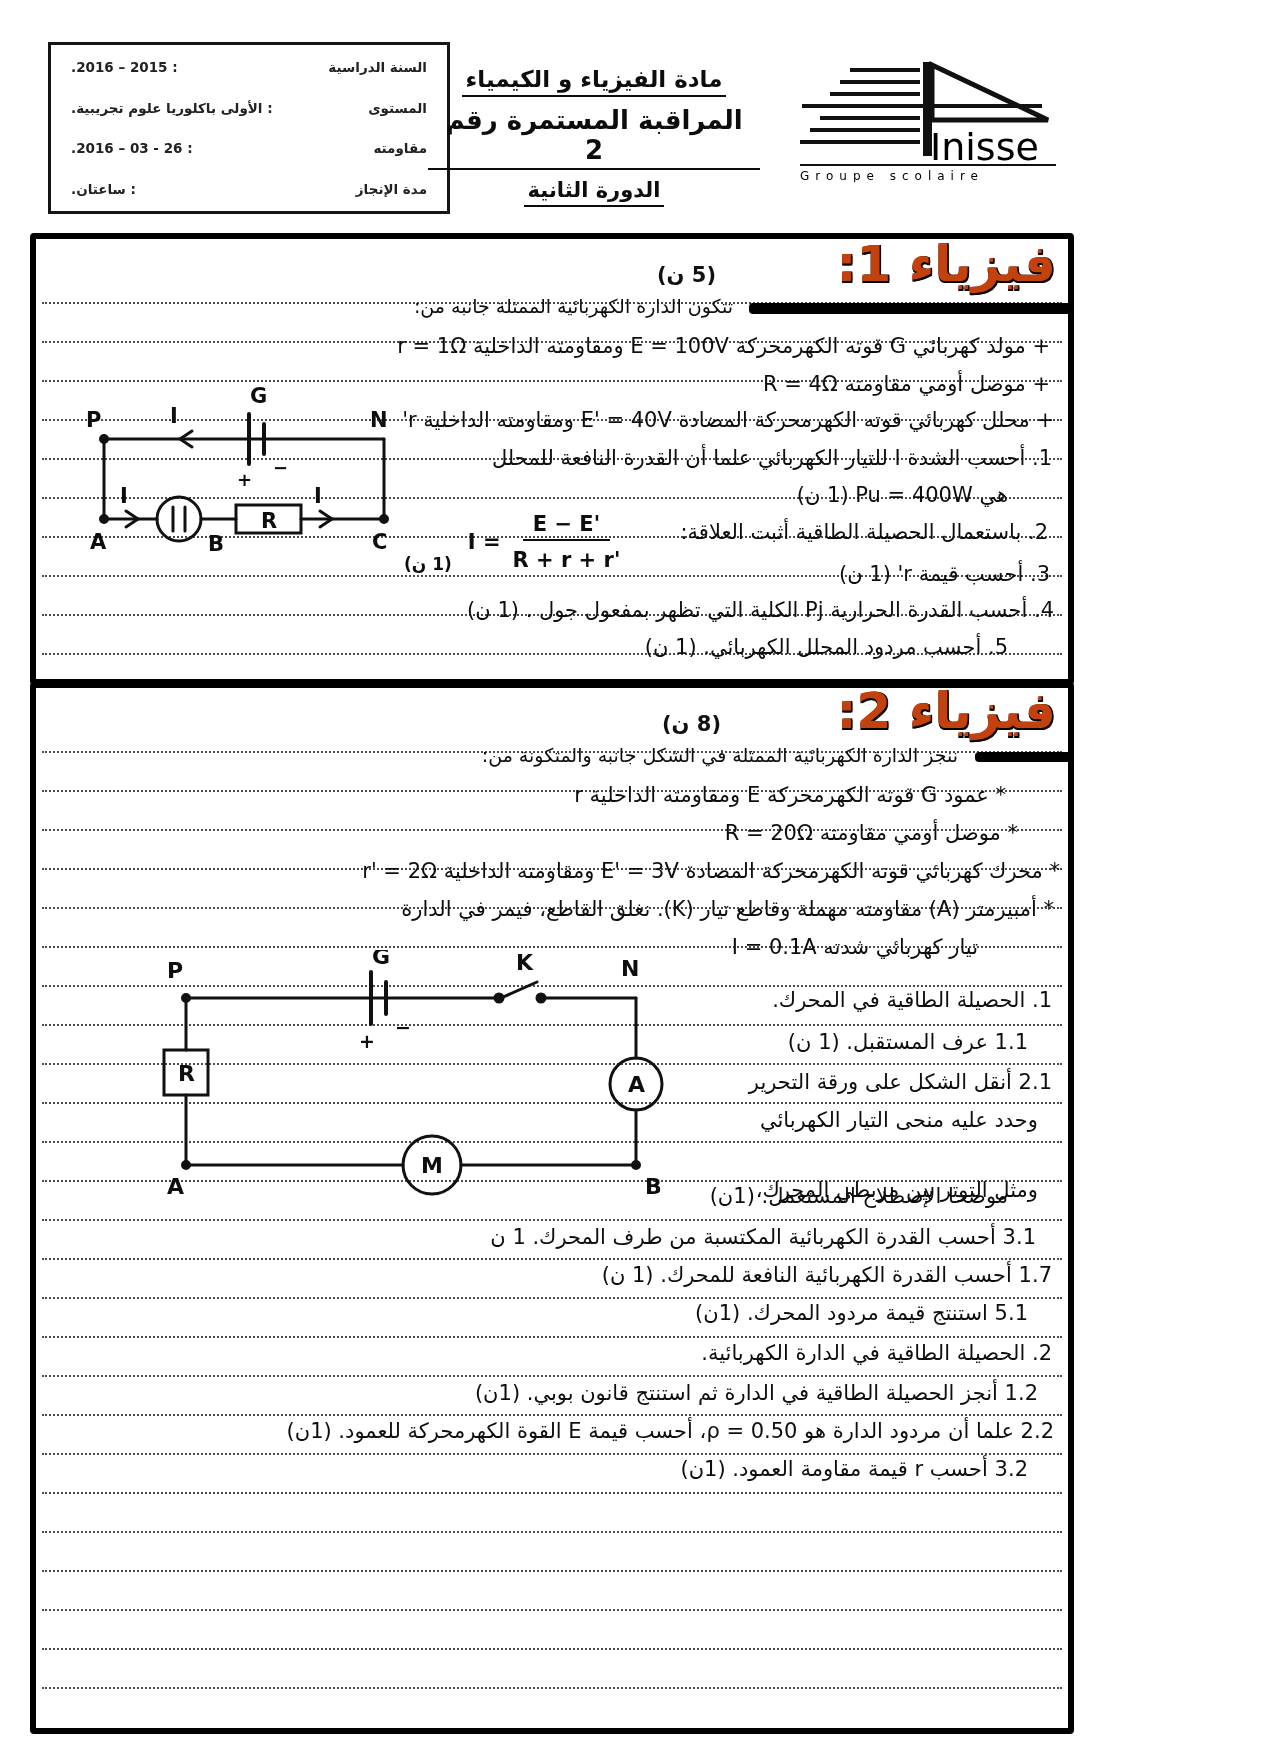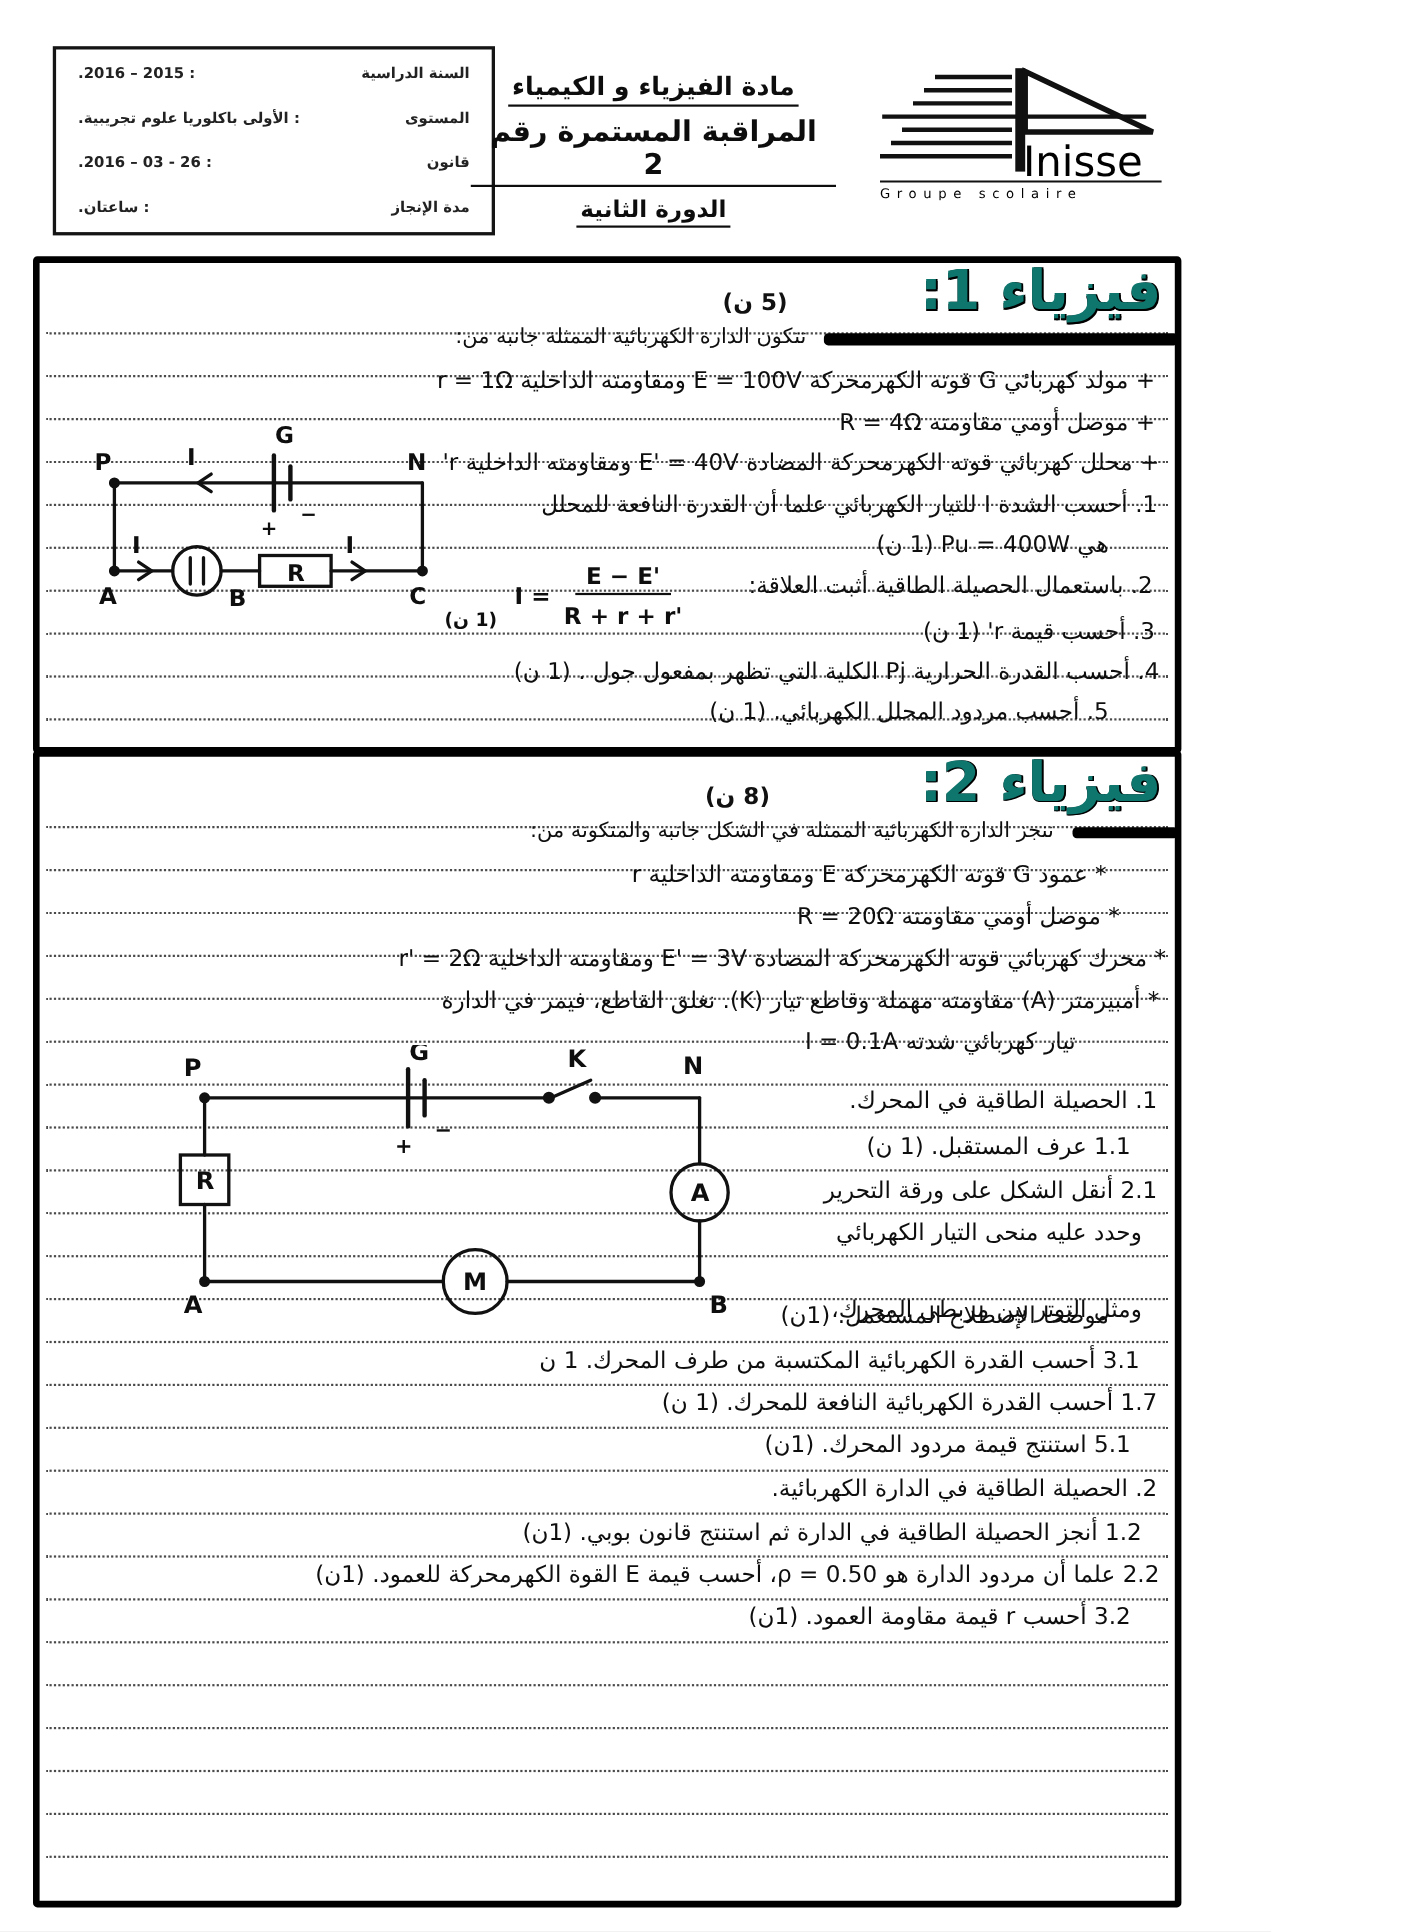--- a/index.html
+++ b/index.html
@@ -70,7 +70,7 @@
       <span class="val">: الأولى باكلوريا علوم تجريبية.</span>
     </div>
     <div class="info-row">
-      <span class="lbl">قانون</span>
+      <span class="lbl">مقاومته</span>
       <span class="val">: 26 - 03 – 2016.</span>
     </div>
     <div class="info-row">

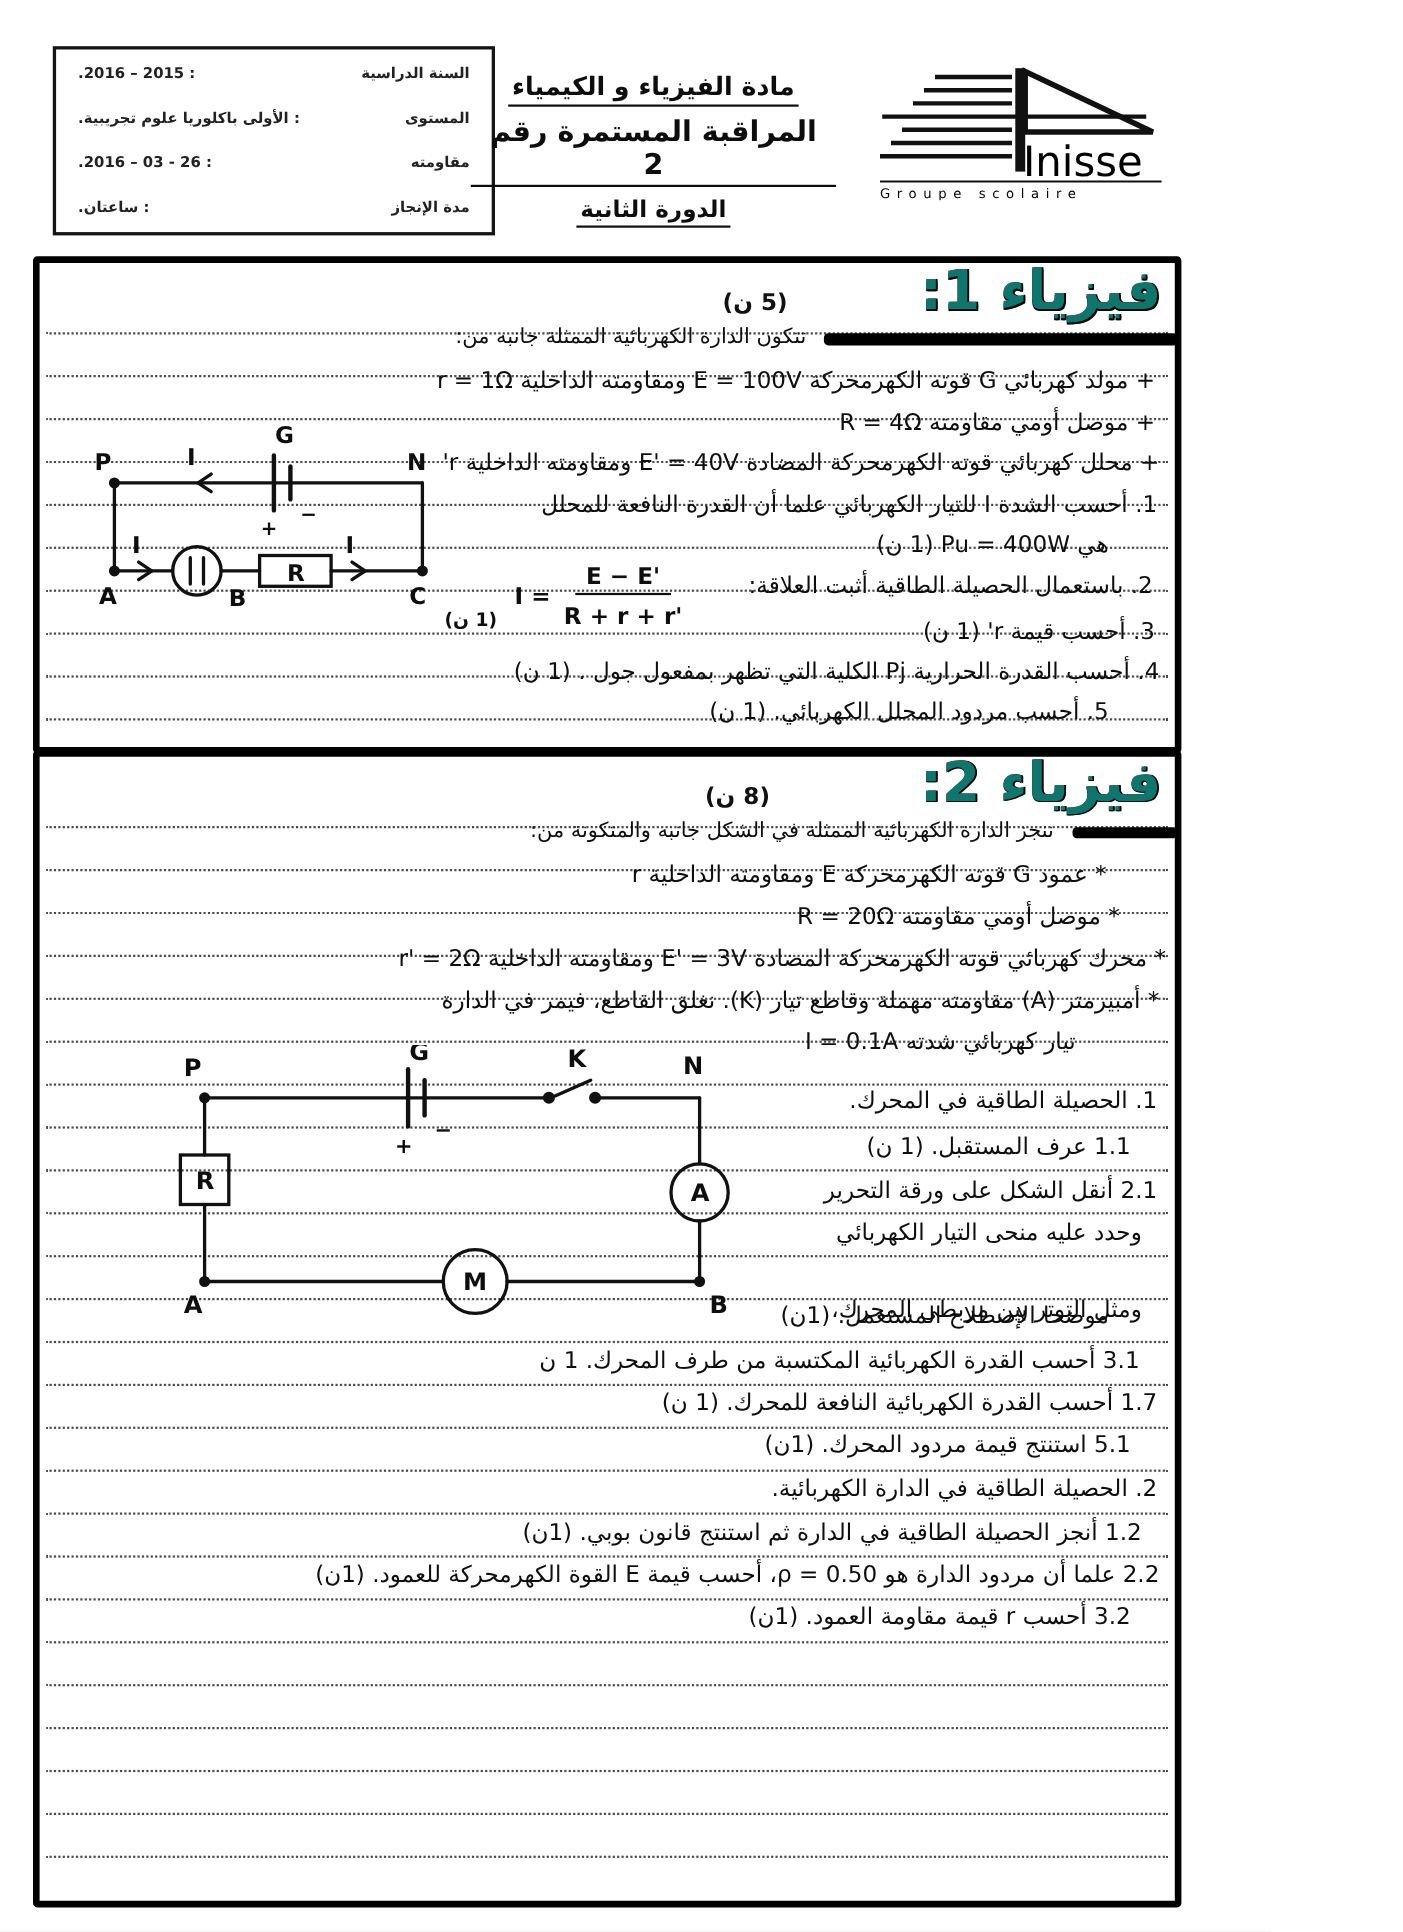--- a/index.html
+++ b/index.html
@@ -36,7 +36,7 @@
   .rule{flex:0 0 37px;border-bottom:2px dotted #4a4a4a;}
   .sec-heading{
     position:absolute;direction:rtl;font-weight:bold;font-size:50px;
-    color:#0f766e;letter-spacing:2px;white-space:nowrap;
+    color:#c2410c;letter-spacing:2px;white-space:nowrap;
     text-shadow:1.5px 0 #000,0 1.5px #000,1.5px 1.5px #000;
   }
   .pts-badge{position:absolute;direction:rtl;font-size:21px;font-weight:bold;white-space:nowrap;}

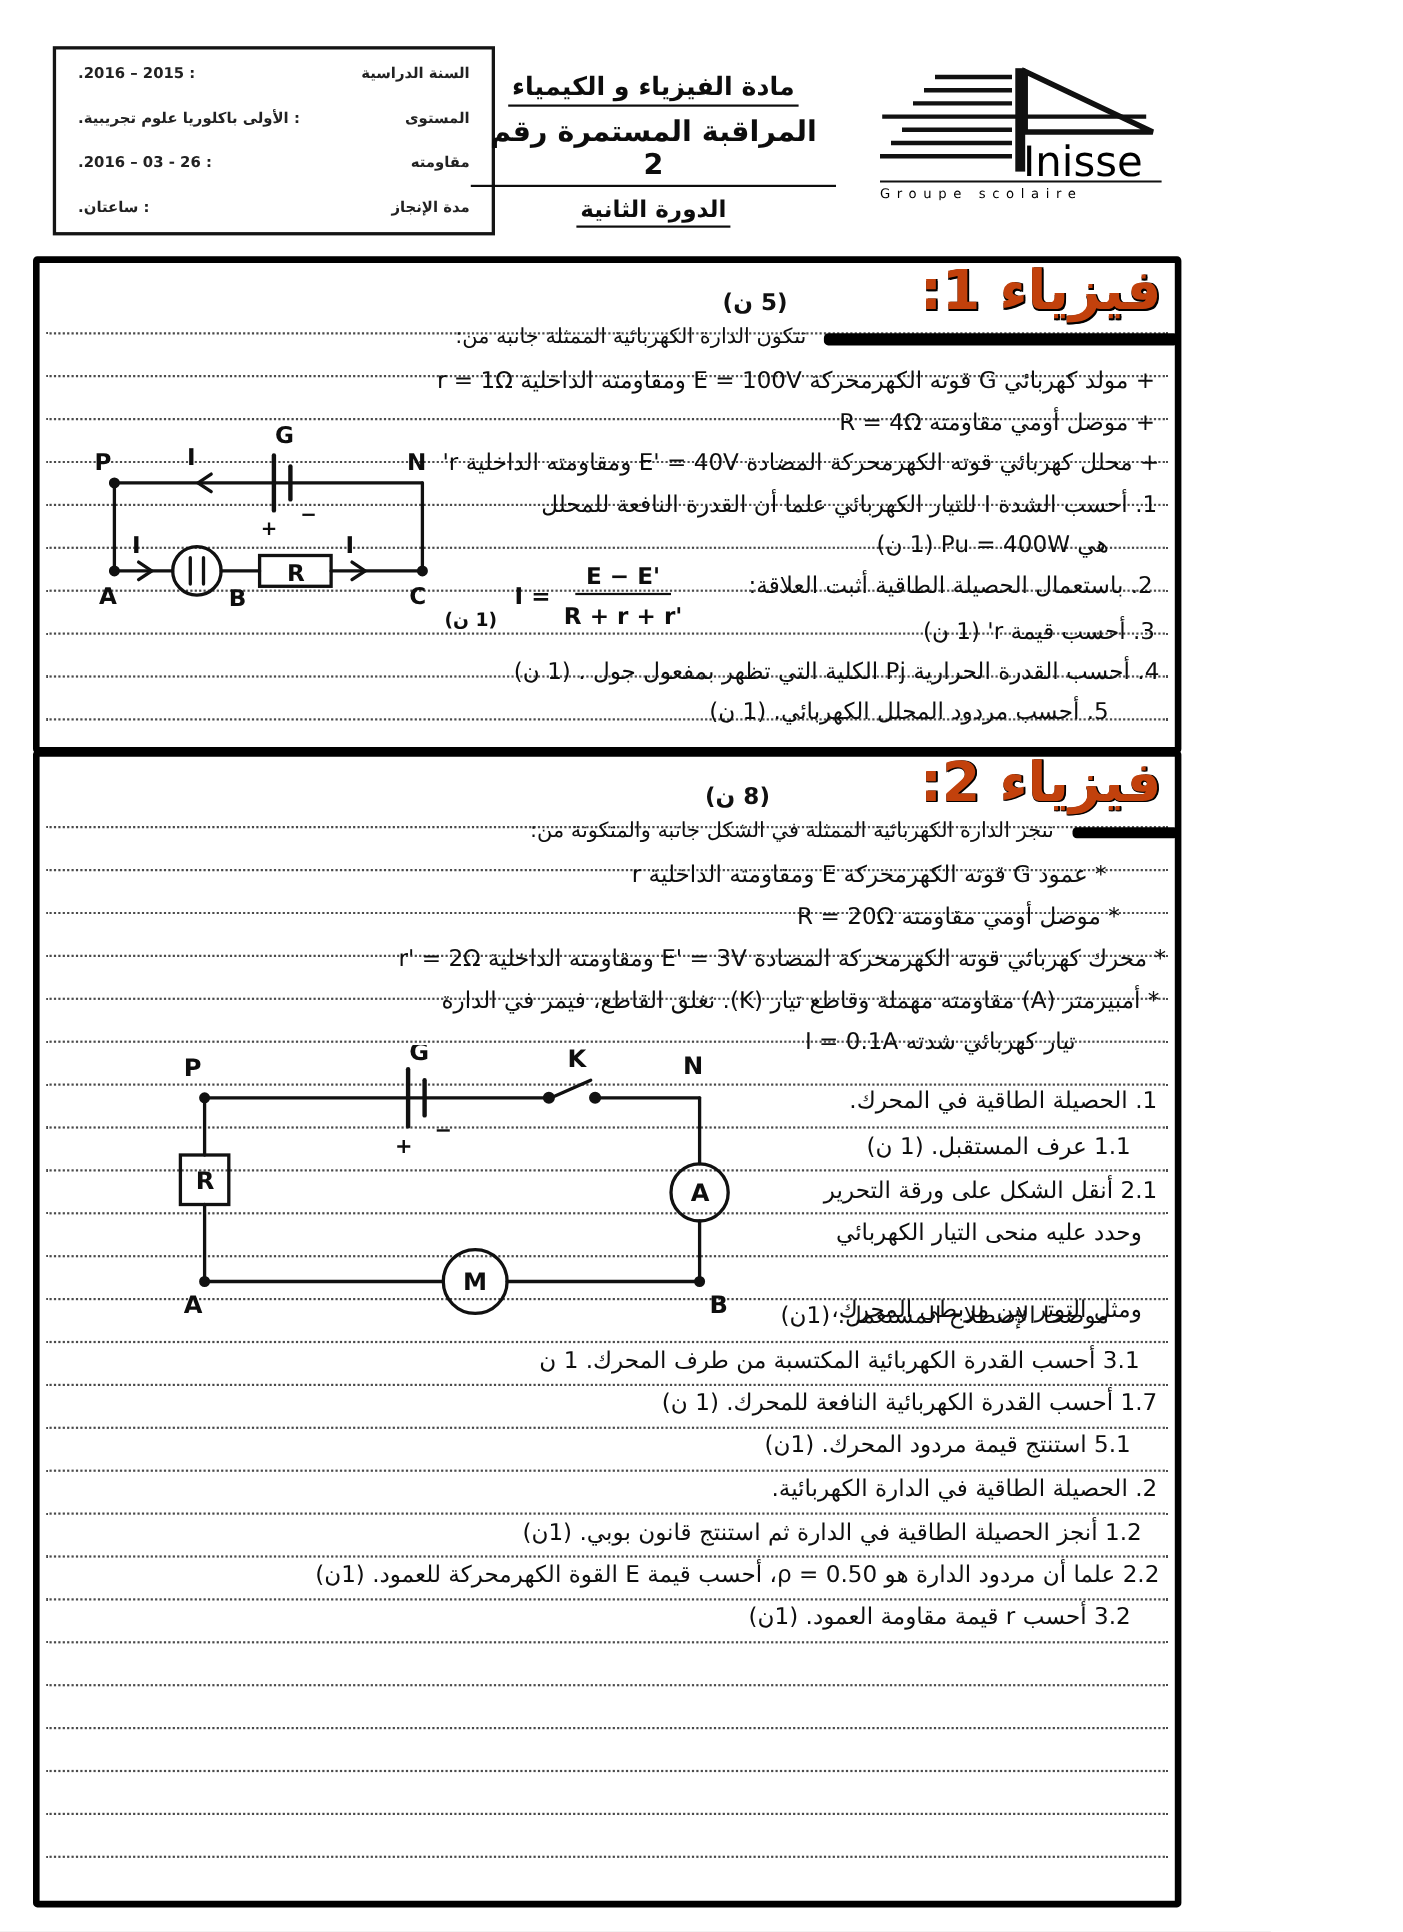--- a/index.html
+++ b/index.html
@@ -212,7 +212,7 @@
       </div>
 
     <div class="sec-heading" style="right:12px;top:-6px;">فيزياء 2:</div>
-    <div class="pts-badge" style="right:368px;top:24px;margin-left:24px;">(8 ن)</div>
+    <div class="pts-badge" style="right:347px;top:24px;margin-left:24px;">(8 ن)</div>
     <div class="hbar" style="right:-3px;top:64px;width:96px;height:10px;"></div>
 
     <div class="line small" style="right:110px;top:56px;">ننجز الدارة الكهربائية الممثلة في الشكل جانبه والمتكونة من:</div>

